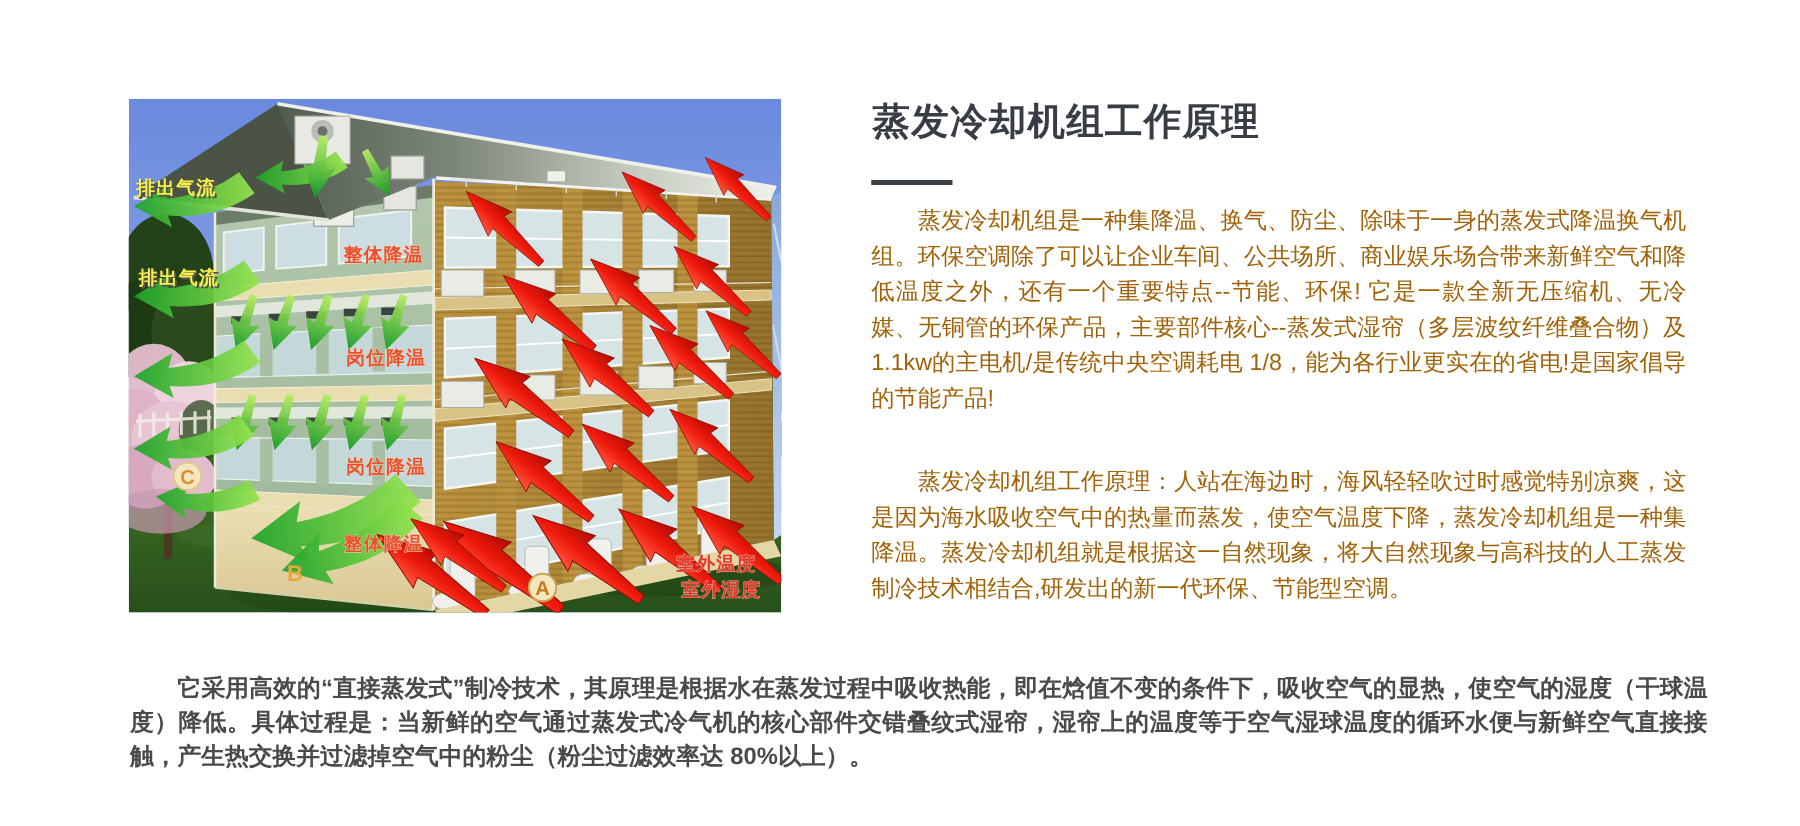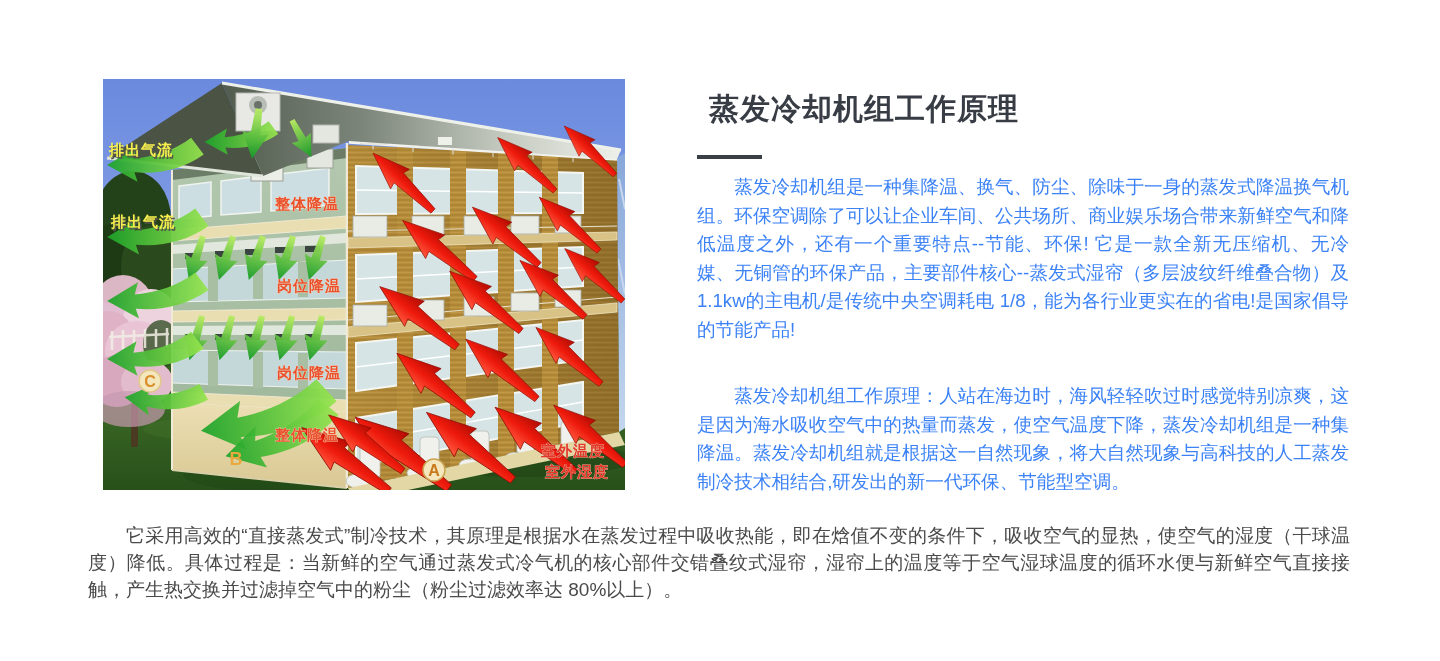--- a/index.html
+++ b/index.html
@@ -8,7 +8,7 @@
   .illustration{position:absolute;left:103px;top:79px;width:522px;height:486px;}
   .illustration svg{display:block;width:522px;height:411px;}
   .article{position:absolute;left:697px;top:80px;width:652px;}
-  .article h1{margin:12px;font-size:30px;line-height:34px;font-weight:bold;color:#383d45;letter-spacing:1px;}
+  .article h1{margin:1px;font-size:30px;line-height:34px;font-weight:bold;color:#383d45;letter-spacing:1px;}
   .title-underline{width:65px;height:4px;background:#3a3f47;margin-top:29px;}
   .article p{margin:0;font-size:18.6px;line-height:28.5px;color:#3b82f6;
              text-align:justify;text-indent:2em;}

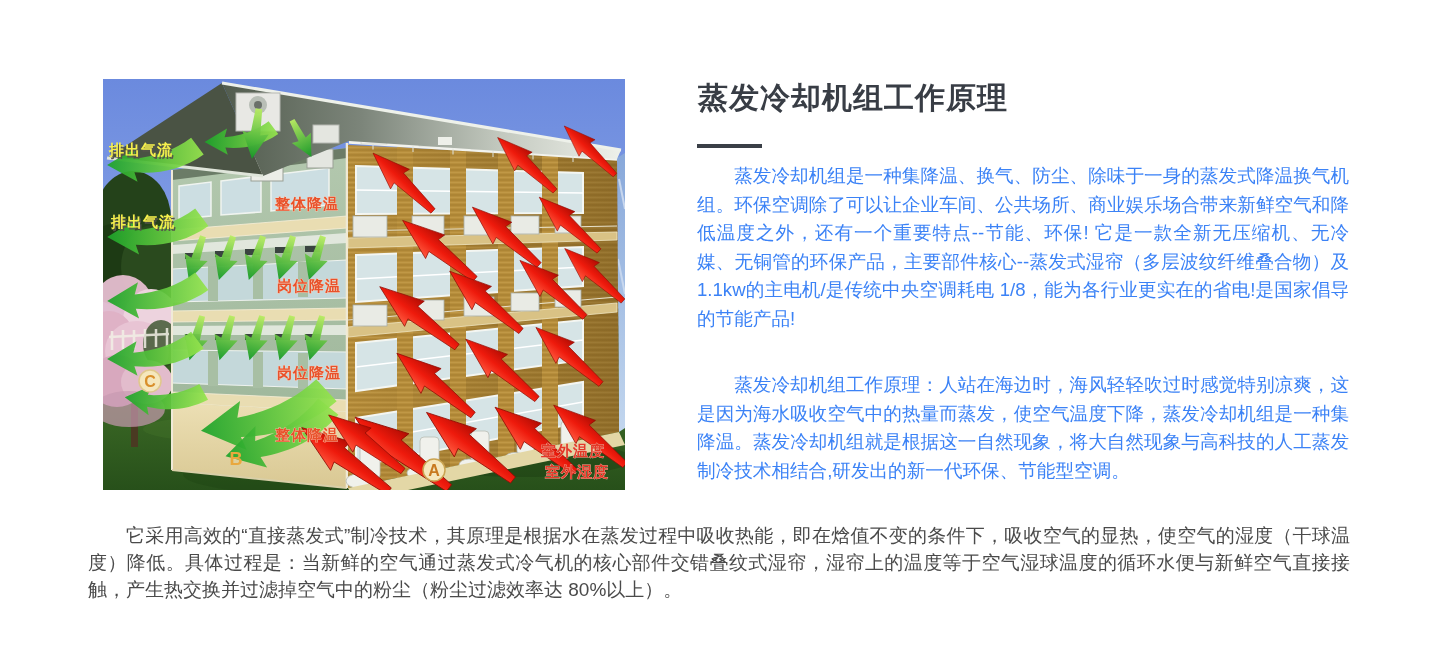--- a/index.html
+++ b/index.html
@@ -10,7 +10,7 @@
   .article{position:absolute;left:697px;top:80px;width:652px;}
   .article h1{margin:1px;font-size:30px;line-height:34px;font-weight:bold;color:#383d45;letter-spacing:1px;}
   .title-underline{width:65px;height:4px;background:#3a3f47;margin-top:29px;}
-  .article p{margin:0;font-size:18.6px;line-height:28.5px;color:#3b82f6;
+  .article p{margin:0;font-size:18.6px;line-height:28.5px;color:#a16207;
              text-align:justify;text-indent:2em;}
   .article p.p1{margin-top:14px;}
   .article p.p2{margin-top:38px;}

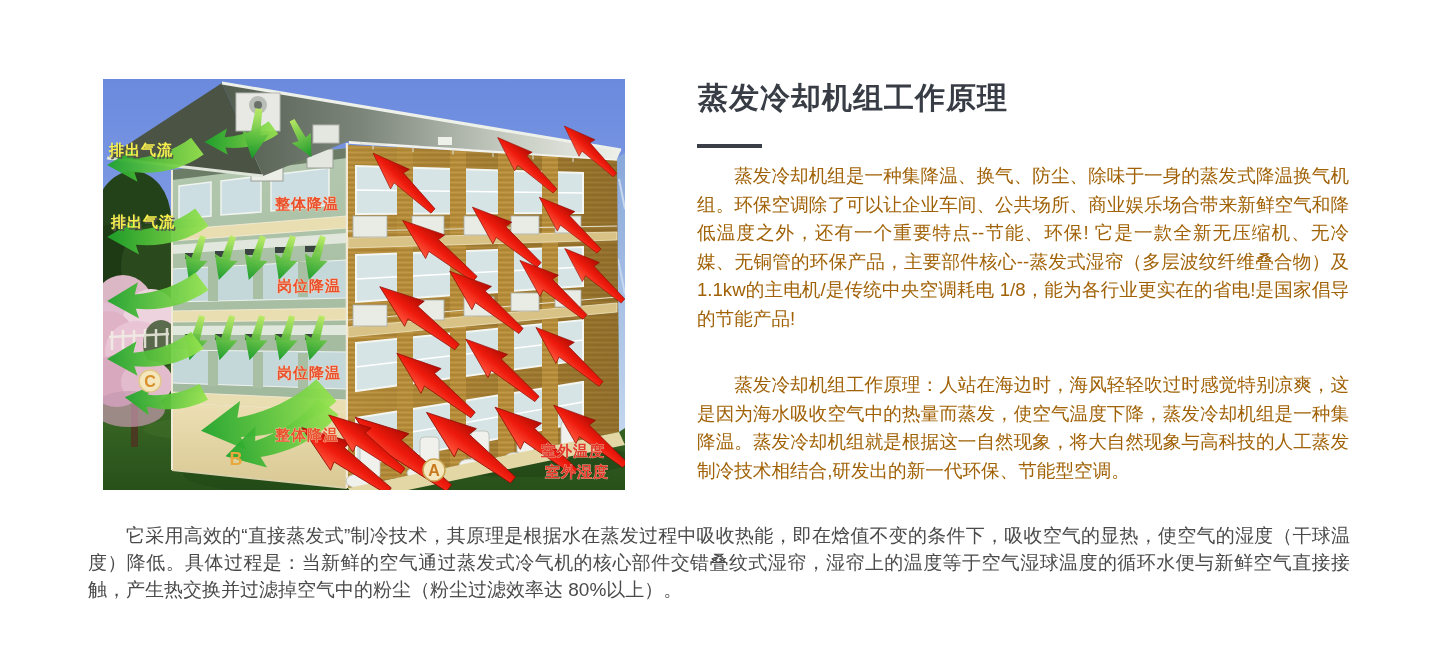--- a/index.html
+++ b/index.html
@@ -15,7 +15,7 @@
   .article p.p1{margin-top:14px;}
   .article p.p2{margin-top:38px;}
   .bottom-paragraph{position:absolute;left:88px;top:522px;width:1262px;
-             font-size:19px;line-height:27px;color:#4a4a4a;text-align:justify;text-indent:2em;margin:0;}
+             font-size:19px;line-height:27px;color:#4a4a4a;text-align:justify;text-indent:2em;margin:16px;font-weight:bold;}
   svg text{font-family:"Liberation Sans",sans-serif;font-weight:bold;}
 </style>
 </head>

